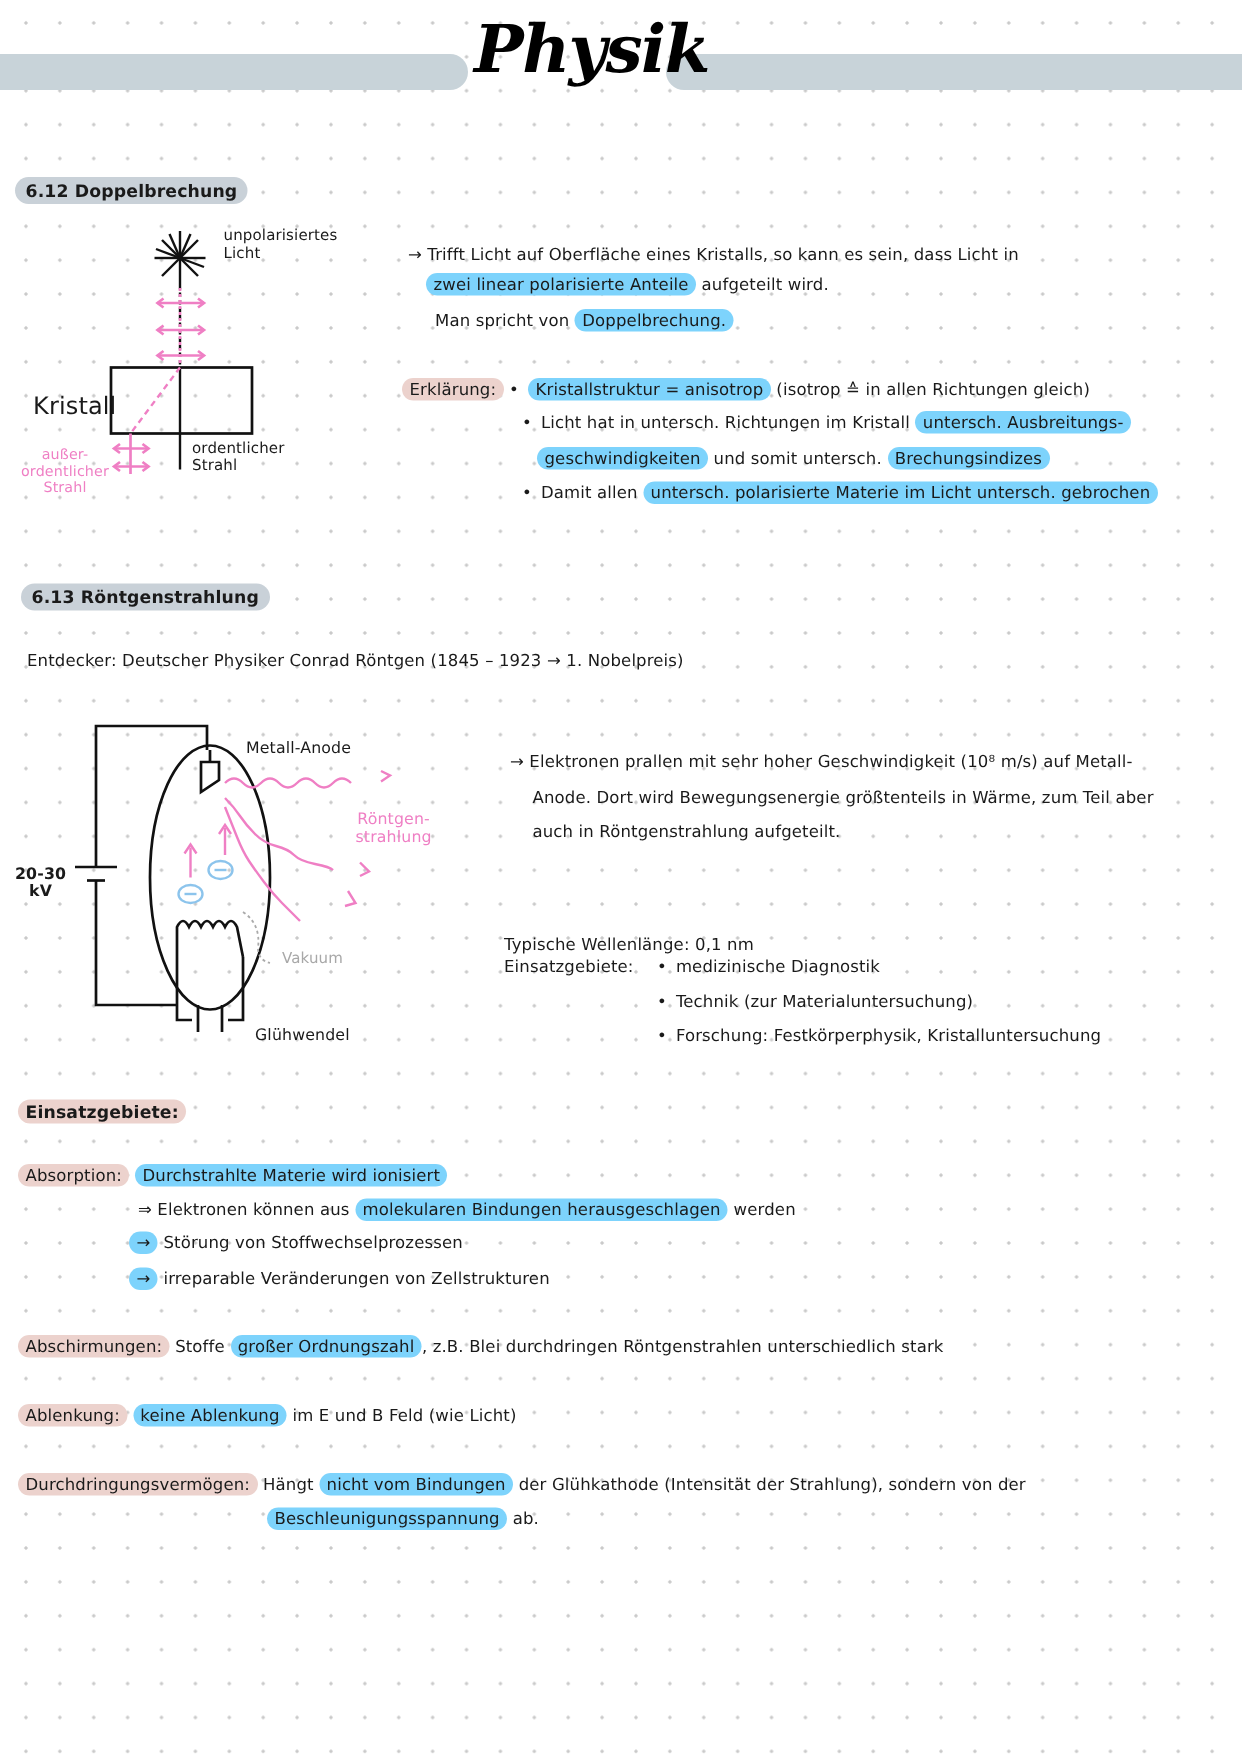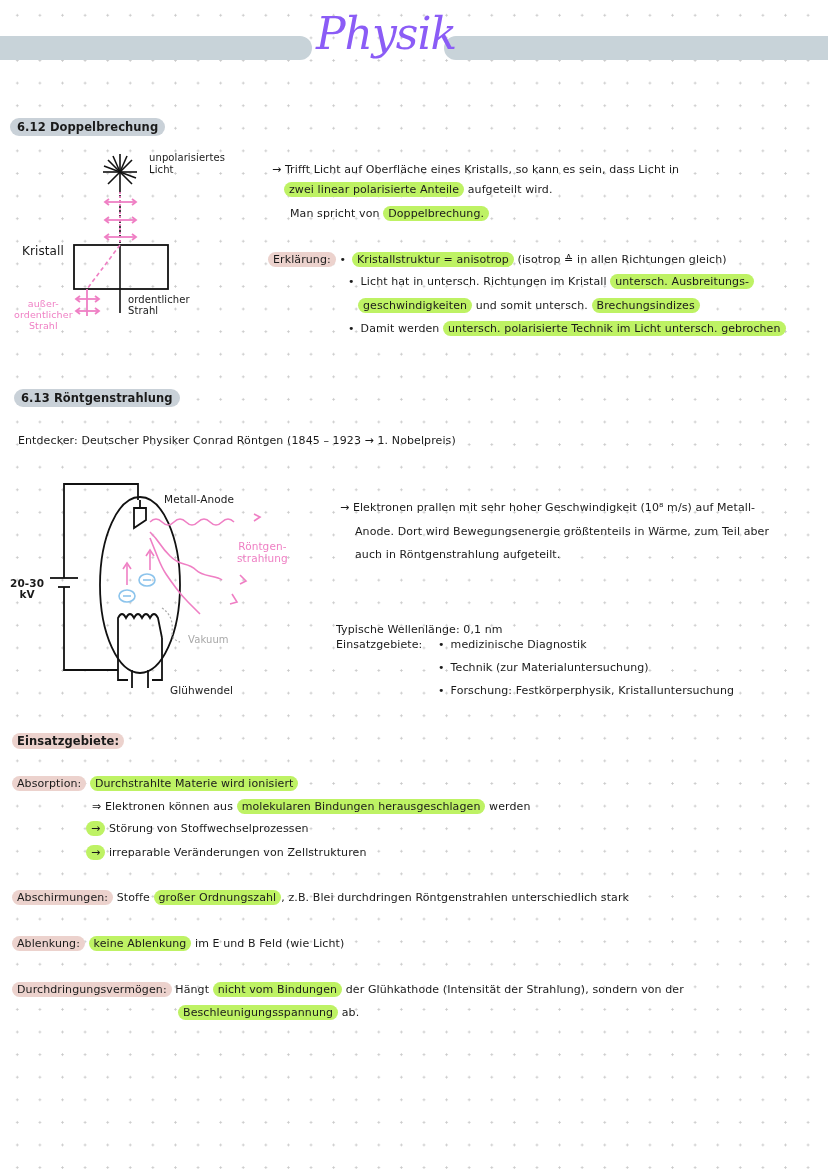--- a/index.html
+++ b/index.html
@@ -19,8 +19,8 @@
   .hl-gray { background:#c9d1d8; border-radius:9px; padding:2px 7px; }
   .title-bar { background:#c8d3d9; height:24px; top:36px; }
   .title {
-    font-family: "DejaVu Serif", serif; font-style:italic; font-weight:normal;
-    font-size:44px; color:#8b5cf6; letter-spacing:-1px; top:8px; left:316px;
+    font-family: "DejaVu Serif", serif; font-style:italic; font-weight:bold;
+    font-size:44px; color:#000000; letter-spacing:-1px; top:8px; left:316px;
   }
   .section-h { font-size:11.5px; font-weight:bold; }
   .pink { color:#ef7fc4; }

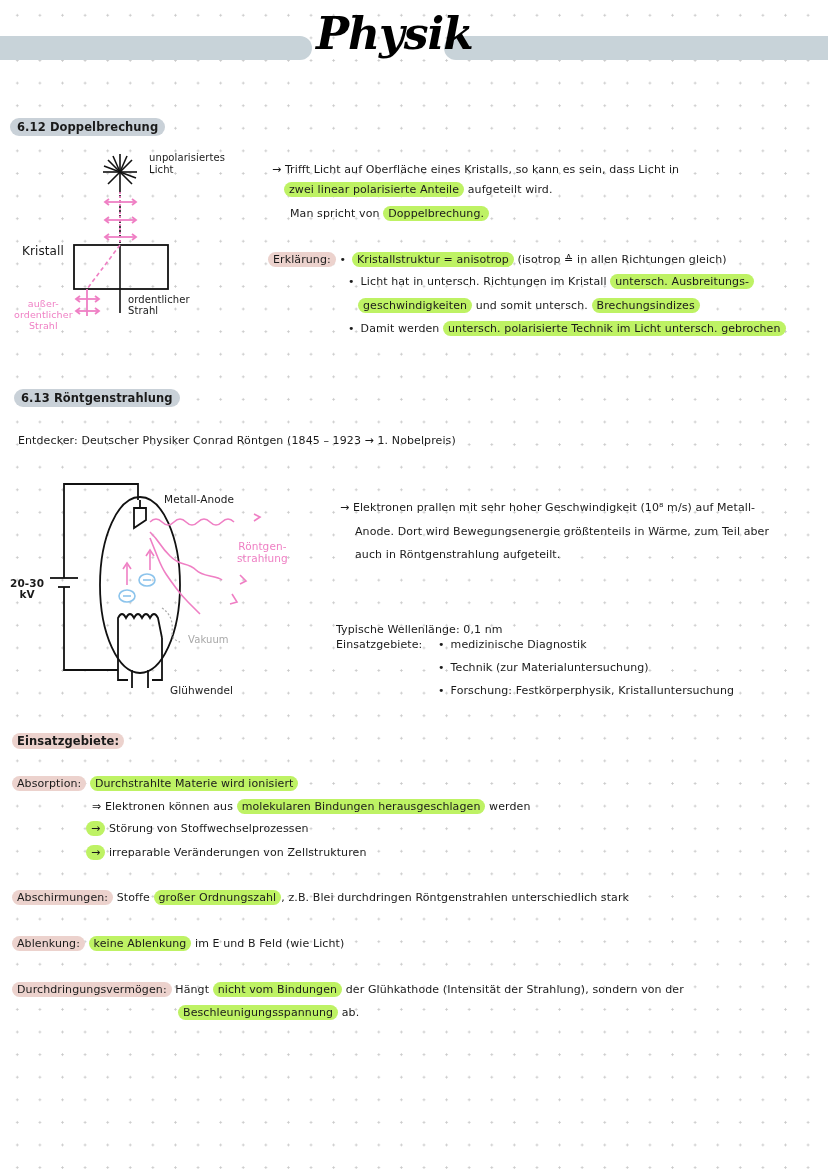--- a/index.html
+++ b/index.html
@@ -14,7 +14,7 @@
   }
   .abs { position:absolute; }
   .txt { font-size:11px; letter-spacing:0.1px; white-space:nowrap; line-height:14px; }
-  .hl-blue { background:#bef264; border-radius:8px; padding:1px 5px; }
+  .hl-blue { background:#7dd3fc; border-radius:8px; padding:1px 5px; }
   .hl-rose { background:#ecd2cd; border-radius:8px; padding:1px 5px; }
   .hl-gray { background:#c9d1d8; border-radius:9px; padding:2px 7px; }
   .title-bar { background:#c8d3d9; height:24px; top:36px; }

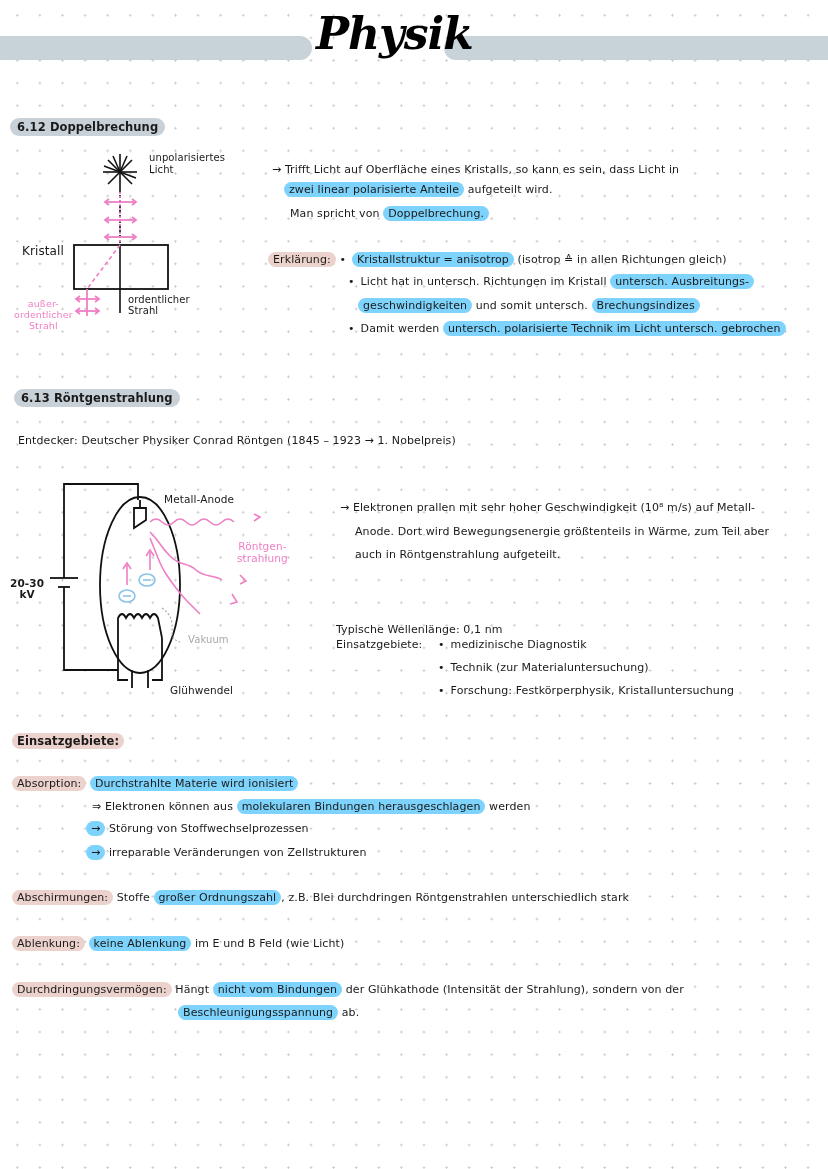--- a/index.html
+++ b/index.html
@@ -86,7 +86,7 @@
   <div>unpolarisiertes</div>
   <div>Licht</div>
 </div>
-<div class="abs txt" style="left:22px; top:244px; font-size:12px;">Kristall</div>
+<div class="abs txt" style="left:22px; top:264px; font-size:16px;">Kristall</div>
 <div class="abs txt pink" style="left:14px; top:298px; line-height:11px; font-size:9.5px; text-align:center;">
   <div>außer-</div>
   <div>ordentlicher</div>

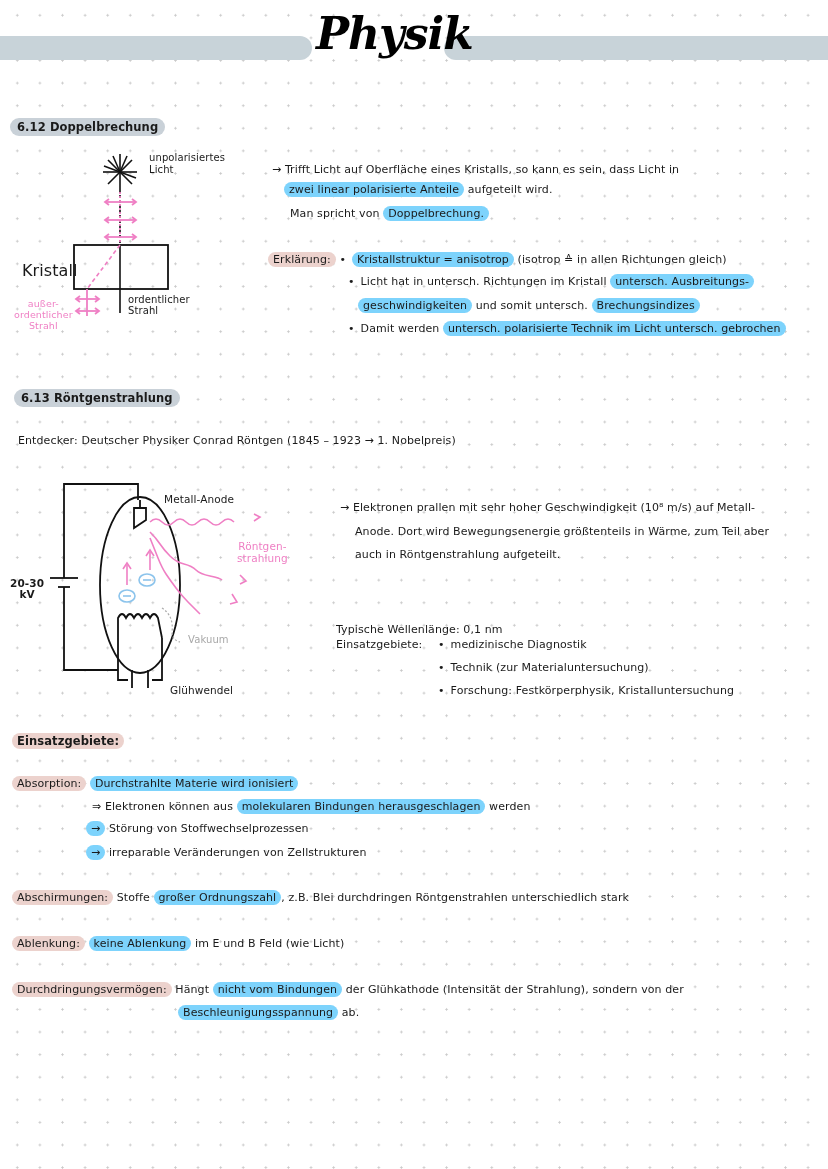--- a/index.html
+++ b/index.html
@@ -122,7 +122,7 @@
   <span class="hl-blue">Brechungsindizes</span>
 </div>
 <div class="abs txt" style="left:348px; top:322px;">
-  <span class="bullet"></span><span>Damit werden</span>
+  <span class="bullet"></span><span>Damit allen</span>
   <span class="hl-blue">untersch. polarisierte Technik im Licht untersch. gebrochen</span>
 </div>
 

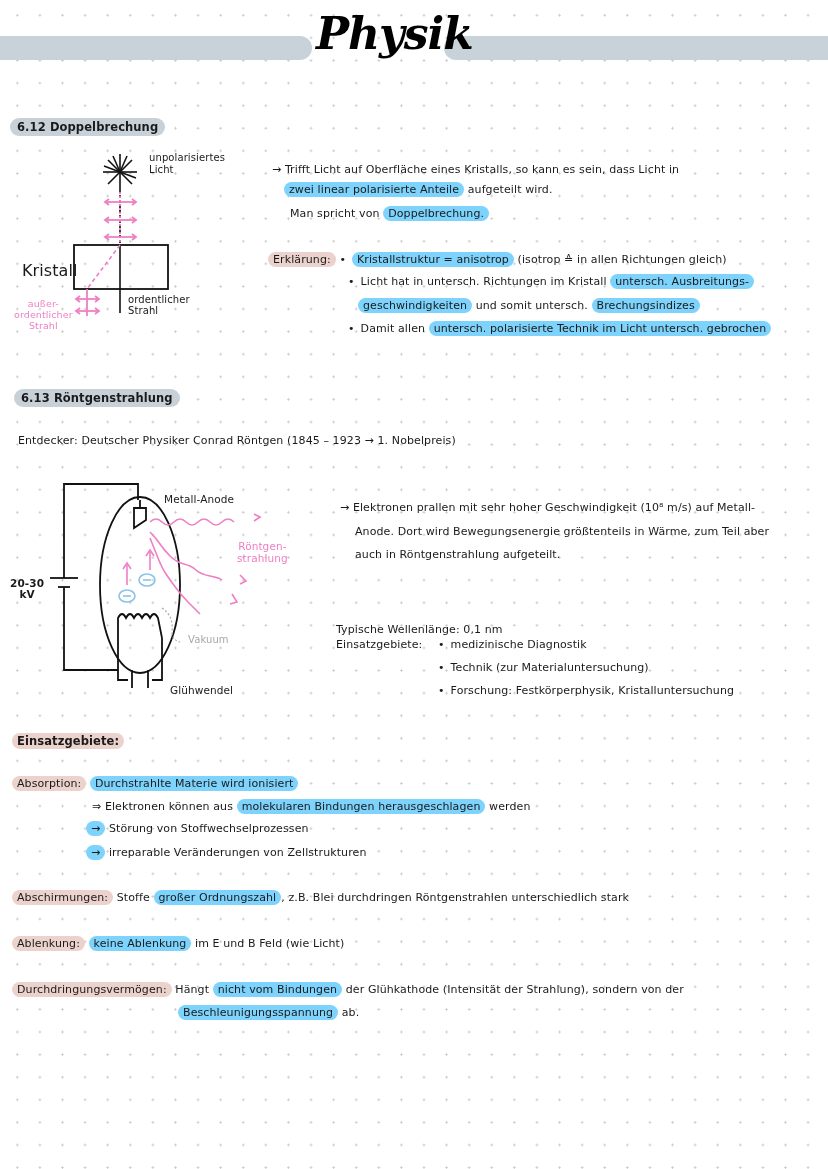--- a/index.html
+++ b/index.html
@@ -123,7 +123,7 @@
 </div>
 <div class="abs txt" style="left:348px; top:322px;">
   <span class="bullet"></span><span>Damit allen</span>
-  <span class="hl-blue">untersch. polarisierte Technik im Licht untersch. gebrochen</span>
+  <span class="hl-blue">untersch. polarisierte Materie im Licht untersch. gebrochen</span>
 </div>
 
 <div class="abs txt section-h hl-gray" style="left:14px; top:389px;">6.13 Röntgenstrahlung</div>

